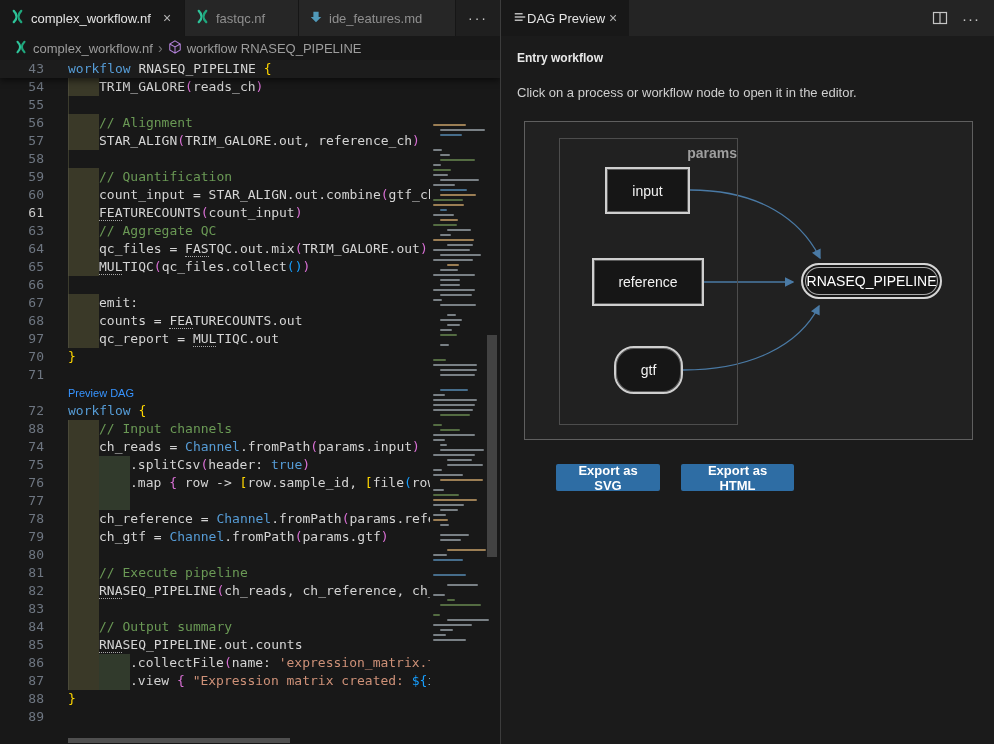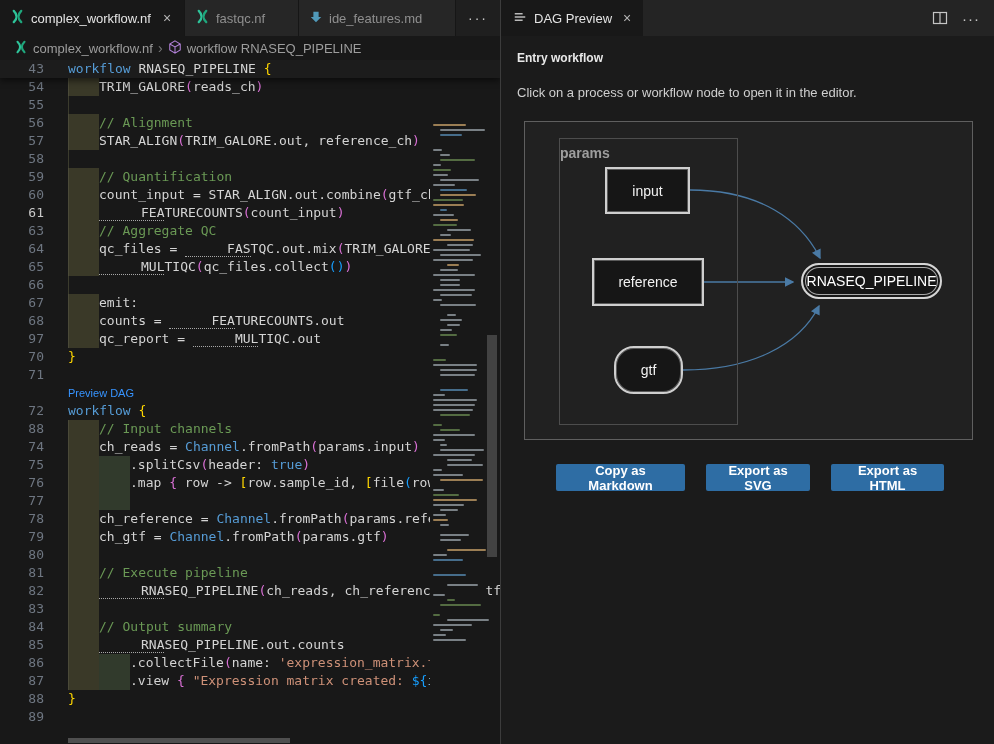--- a/index.html
+++ b/index.html
@@ -49,7 +49,7 @@
   
   .panel { position:absolute; left:500px; top:0; width:494px; height:744px; background:#1b1b1b; border-left:1px solid #3c3c3c; }
   .panel-header { position:absolute; left:0; top:0; width:100%; height:36px; background:#242424; display:flex; align-items:stretch; }
-  .panel-tab { display:flex; align-items:center; gap:7px; padding:0 12px; background:#181818; color:#e4e4e4;
+  .panel-tab { display:flex; align-items:center; padding:0 12px; background:#181818; color:#e4e4e4;
                font-size:13px; cursor:pointer;justify-content:flex-end; }
   .panel-tab .close { color:#b5b5b5; font-size:14px; margin-left:4px; }
   .panel-actions { margin-left:auto; display:flex; align-items:center; gap:14px; padding-right:14px; }

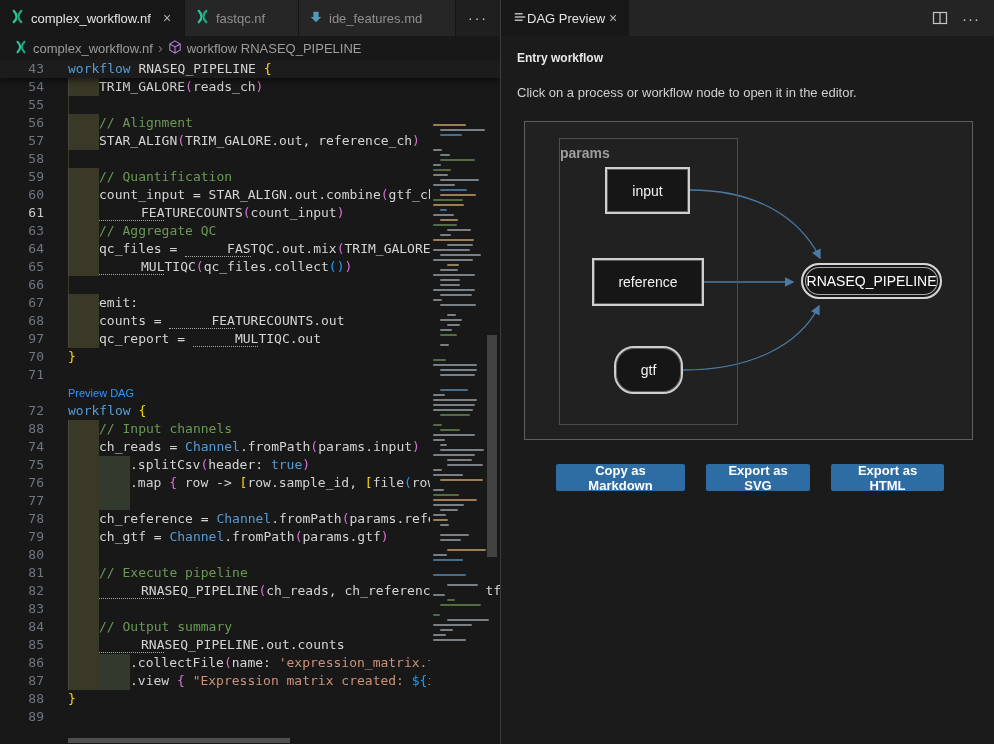--- a/index.html
+++ b/index.html
@@ -62,7 +62,7 @@
 
   .dag { position:absolute; left:23px; top:85px; width:449px; height:319px; border:1px solid #5f5f5f; background:#212121; }
   .cluster { position:absolute; left:34px; top:16px; width:179px; height:287px; border:1px solid #4d4d4d; }
-  .cluster-label { position:absolute; top:6px; left:0; width:100%; text-align:left; color:#9e9e9e; font-size:14px; font-weight:bold; }
+  .cluster-label { position:absolute; top:6px; left:0; width:100%; text-align:right; color:#9e9e9e; font-size:14px; font-weight:bold; }
   .dag-node { position:absolute; background:#161616; border:2px solid #cfcfcf; box-shadow:inset 0 0 0 1px #5a5a5a;
               display:flex; align-items:center; justify-content:center; color:#f2f2f2; font-size:14px; cursor:pointer; }
   .node-input { left:80px; top:45px; width:85px; height:47px; }

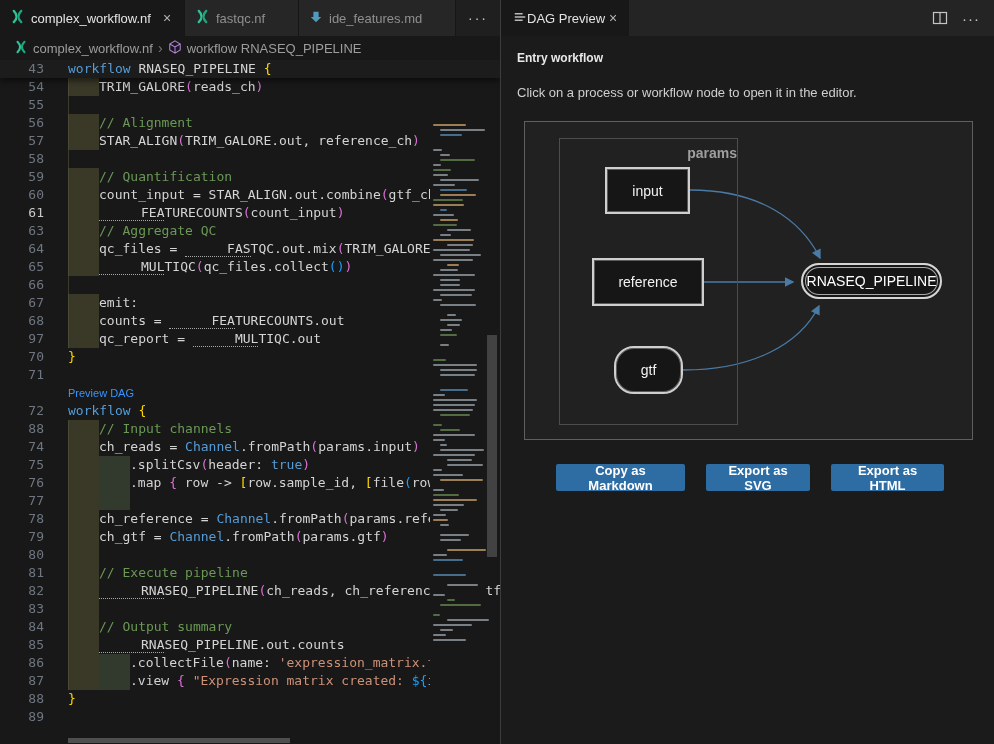--- a/index.html
+++ b/index.html
@@ -32,7 +32,7 @@
   .seg.tx { color:#d4d4d4; } .seg.kw { color:#569cd6; } .seg.cm { color:#6a9955; }
   .seg.st { color:#ce9178; } .seg.b1 { color:#ffd700; } .seg.b2 { color:#da70d6; }
   .seg.b3 { color:#179fff; } .seg.vb { color:#9cdcfe; }
-  .seg.hint { border-bottom:1px dotted #a8a8a8;padding-left:42px; }
+  .seg.hint { border-bottom:1px dotted #a8a8a8; }
   .ib { display:inline-block; width:31px; height:18px; vertical-align:top; }
   .ib1 { background:#3a3928; border-left:1px solid #4a4938; }
   .ib2 { background:#313a2c; }

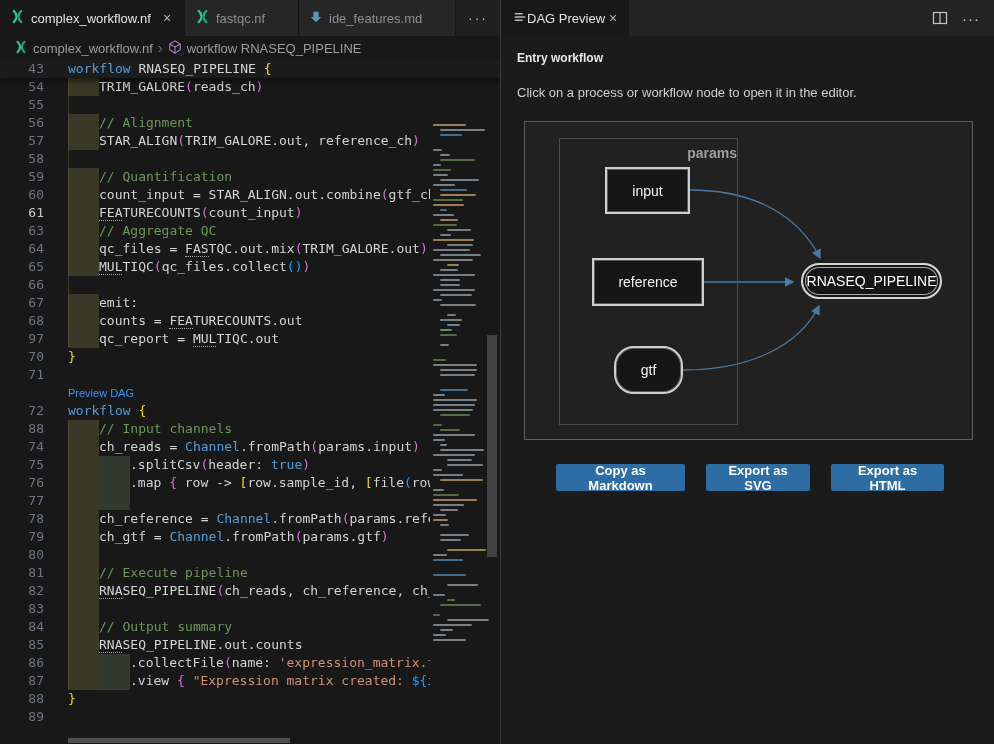--- a/index.html
+++ b/index.html
@@ -323,7 +323,6 @@
       </div>
 
       <div class="btn-row">
-        <button class="btn" style="width:129px">Copy as Markdown</button>
         <button class="btn" style="width:104px">Export as SVG</button>
         <button class="btn" style="width:113px">Export as HTML</button>
       </div>

